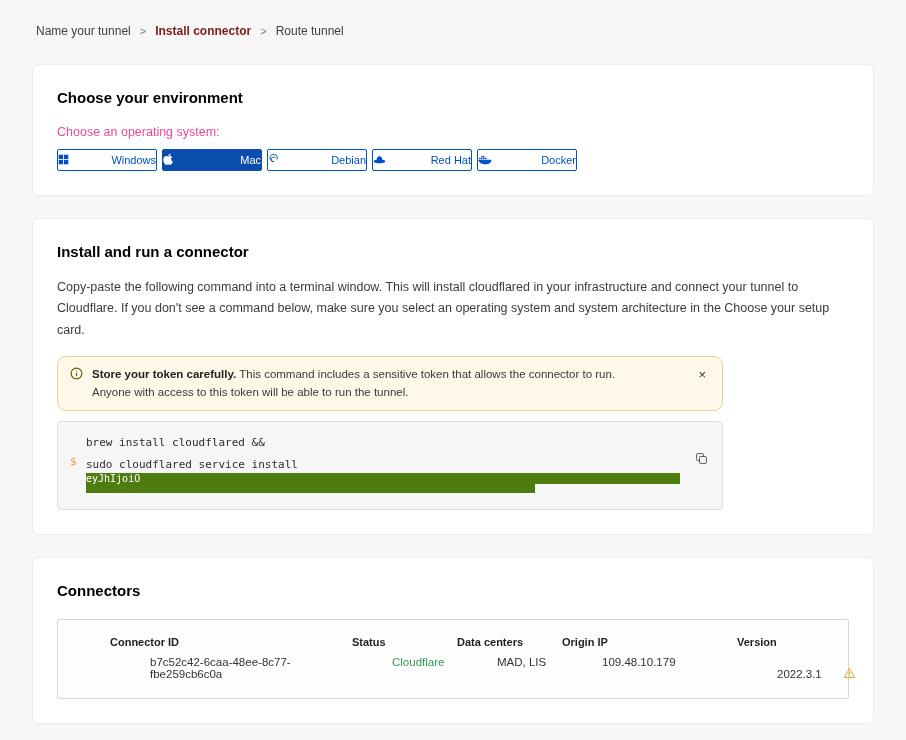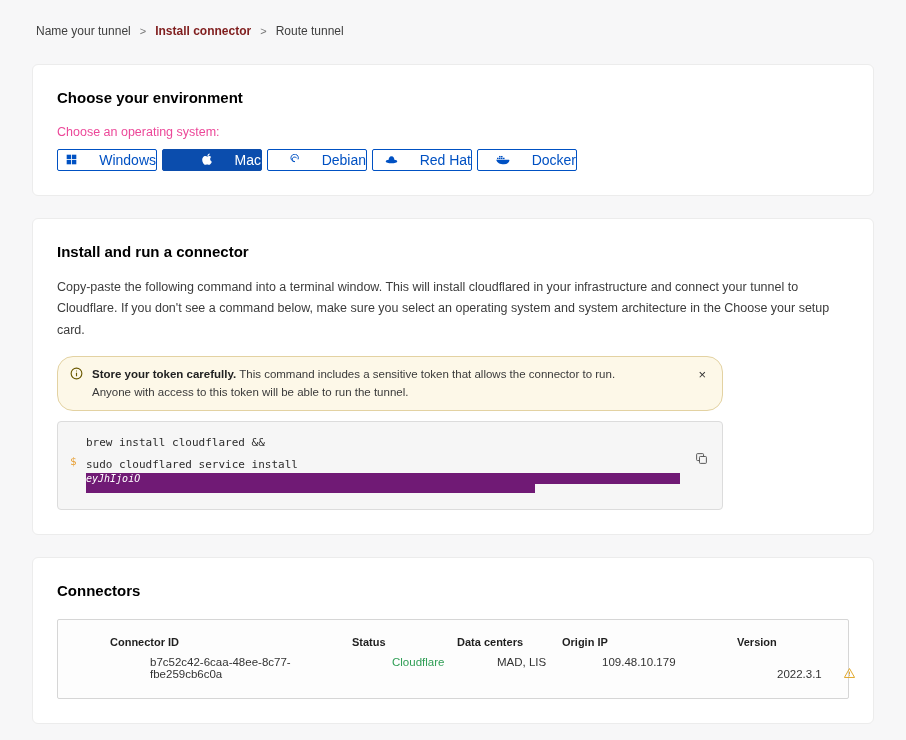--- a/index.html
+++ b/index.html
@@ -51,8 +51,8 @@
     color: #0051c3;
     border-radius: 2px;
     font-family: "Liberation Sans", sans-serif;
-    font-size: 14px;
-    display: flex; align-items: center; justify-content: flex-end;
+    font-size: 11px;
+    display: flex; align-items: center; justify-content: space-between;
     gap: 22px;
     cursor: pointer;
   }

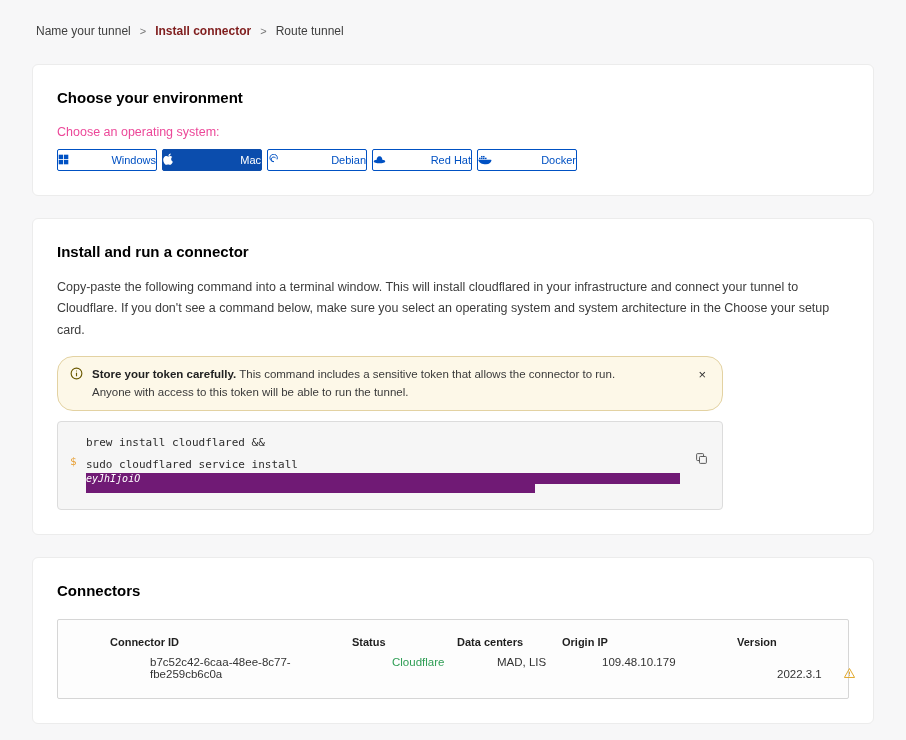--- a/index.html
+++ b/index.html
@@ -75,7 +75,7 @@
     width: 666px;
     background: #fdf8e8;
     border: 1px solid #e3d2a2;
-    border-radius: 16px;
+    border-radius: 9px;
     padding: 9px 12px 9px 12px;
     display: flex;
     align-items: flex-start;

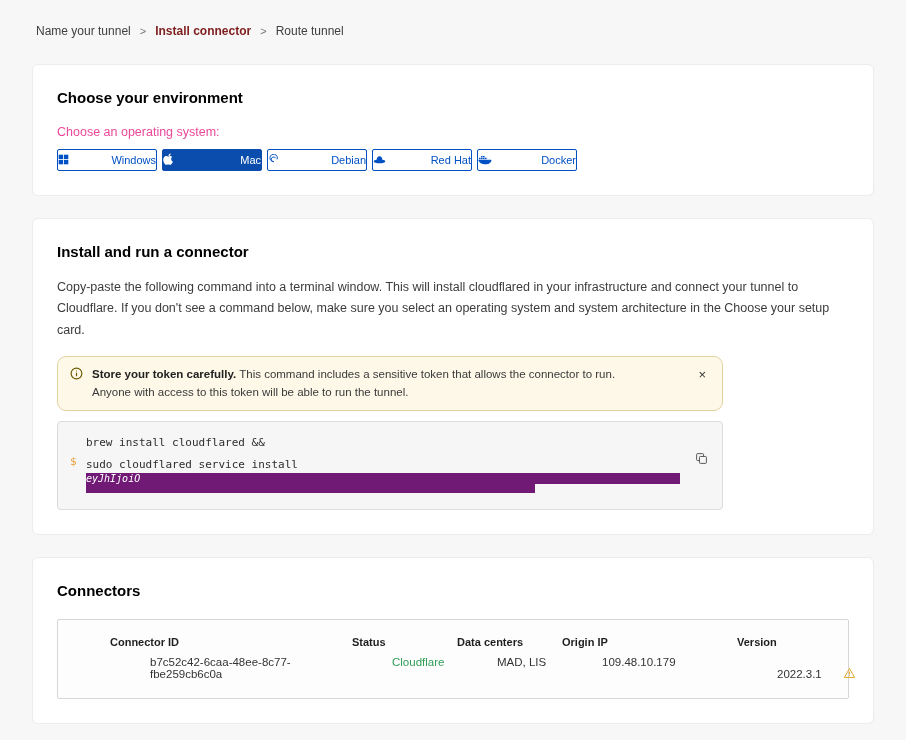--- a/index.html
+++ b/index.html
@@ -116,14 +116,13 @@
   .code-line1 { margin-bottom: 6px; }
   .redact-bar {
     display: block;
-    background: #701a75;
+    background: #4d7c0f;
     color: #fff;
     font-size: 10px;
     line-height: 11px;
     height: 11px;
     overflow: hidden;
     white-space: nowrap;
-    font-style: italic;
   }
   .bar1 { width: 594px; margin-top: 1px; }
   .bar2 { width: 449px; height: 9px; }

